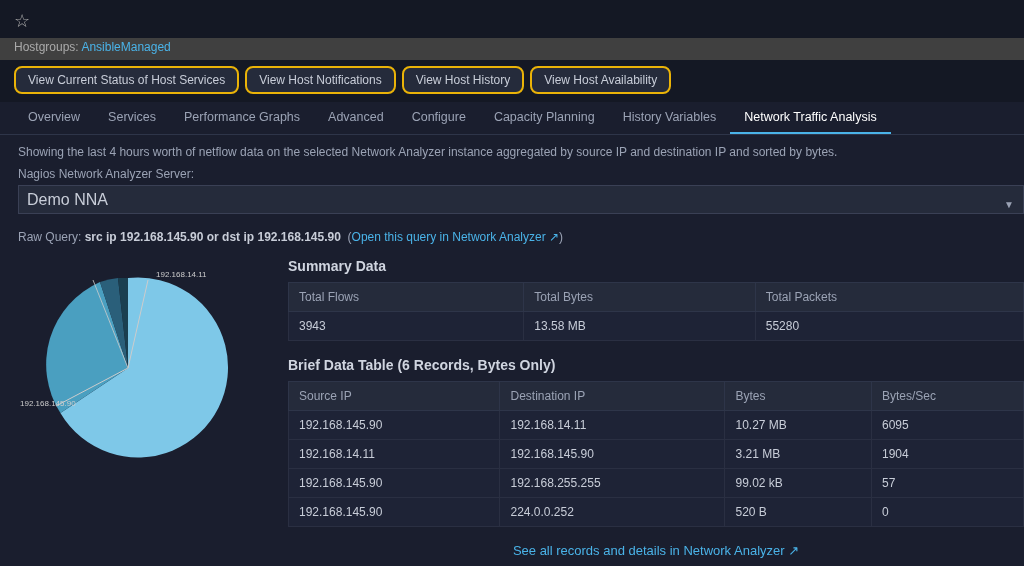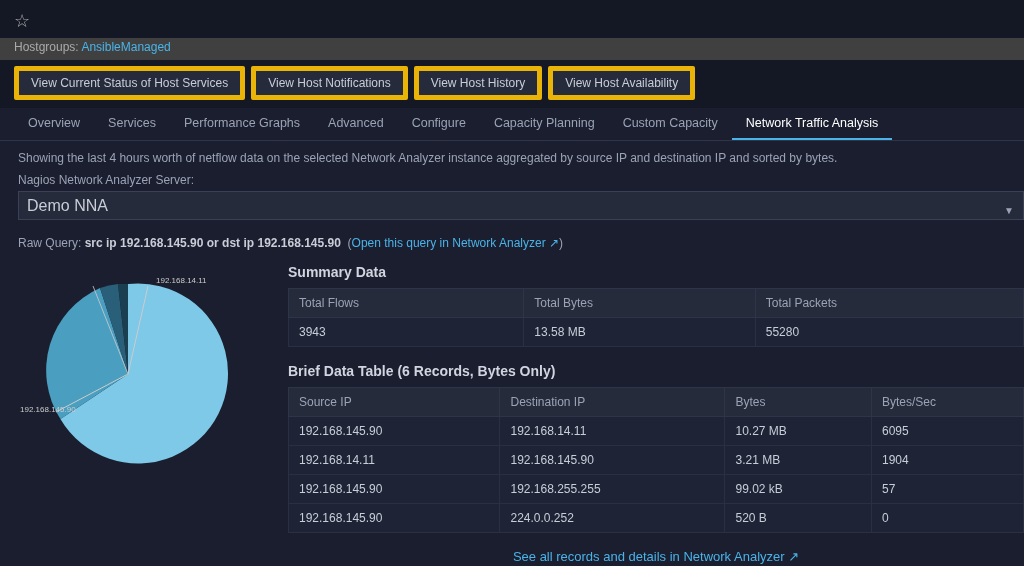--- a/index.html
+++ b/index.html
@@ -63,12 +63,12 @@
     }
     .action-btn {
       background-color: #252b3b;
-      border: 5px solid #eab308;
+      border: 2px solid #eab308;
       color: #c8cdd8;
       padding: 5px 12px;
       font-size: 12px;
       cursor: pointer;
-      border-radius: 2px;
+      border-radius: 8px;
     }
     
     .tabs-row {

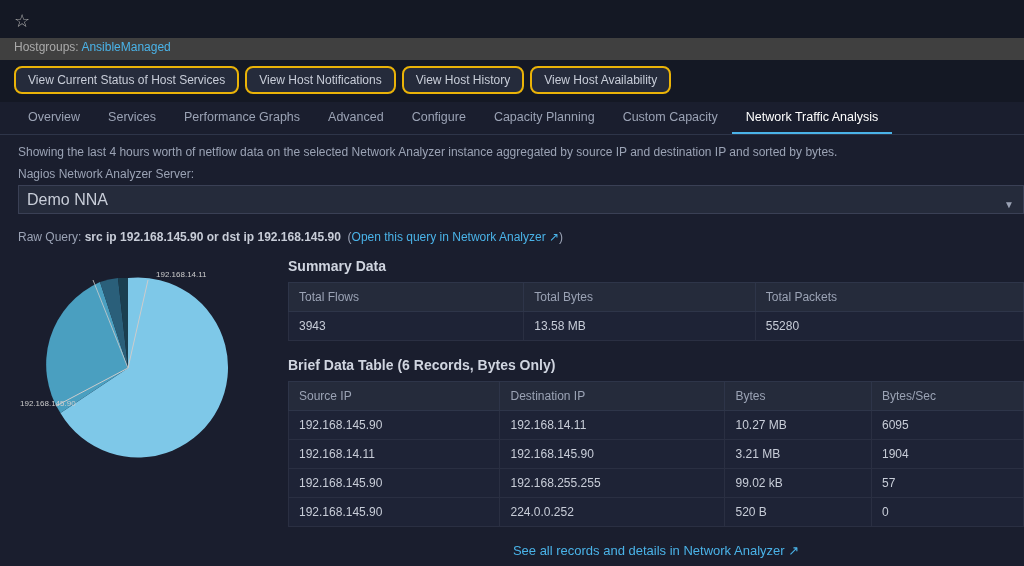--- a/index.html
+++ b/index.html
@@ -225,7 +225,7 @@
   <div class="tab">Advanced</div>
   <div class="tab">Configure</div>
   <div class="tab">Capacity Planning</div>
-  <div class="tab">Custom Capacity</div>
+  <div class="tab">History Variables</div>
   <div class="tab active">Network Traffic Analysis</div>
 </div>
 

